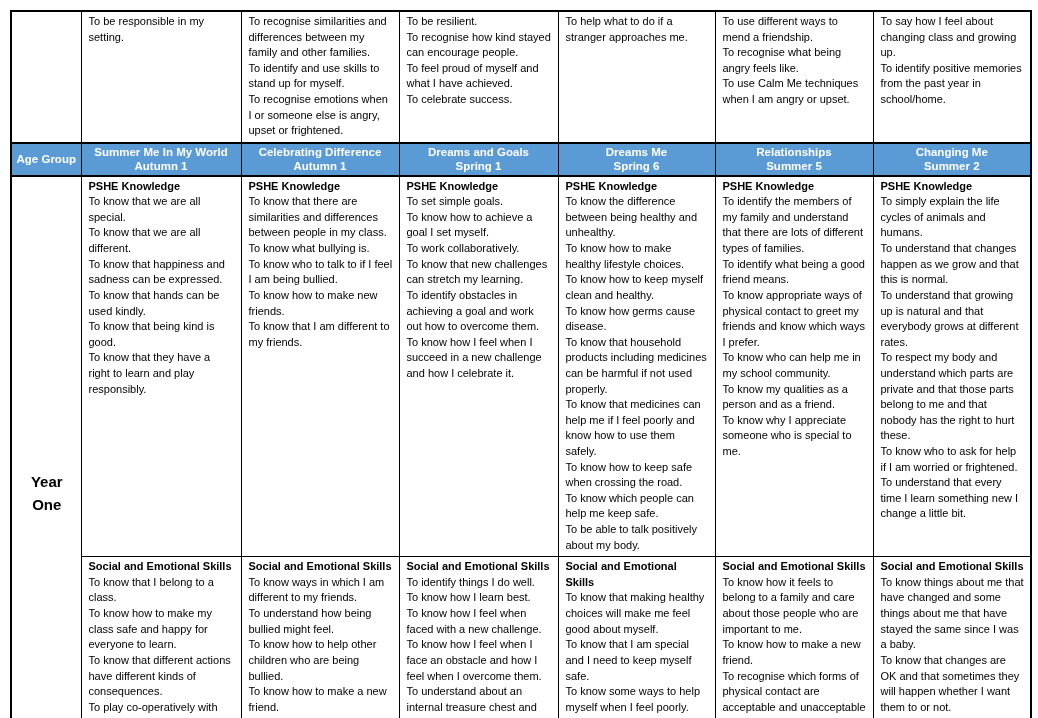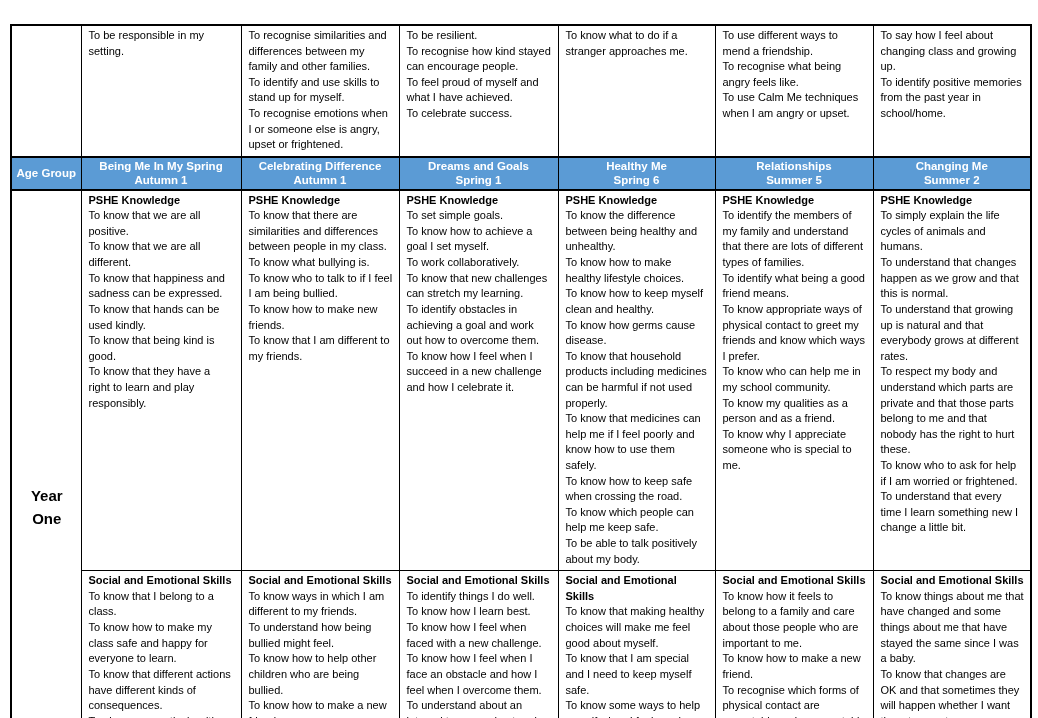--- a/index.html
+++ b/index.html
@@ -13,7 +13,7 @@
     width: 1038px;
     height: 718px;
     box-sizing: border-box;
-    padding: 24px 9px 6px 10px;
+    padding: 10px 9px 6px 10px;
     background: #ffffff;
   }
   table.curriculum {

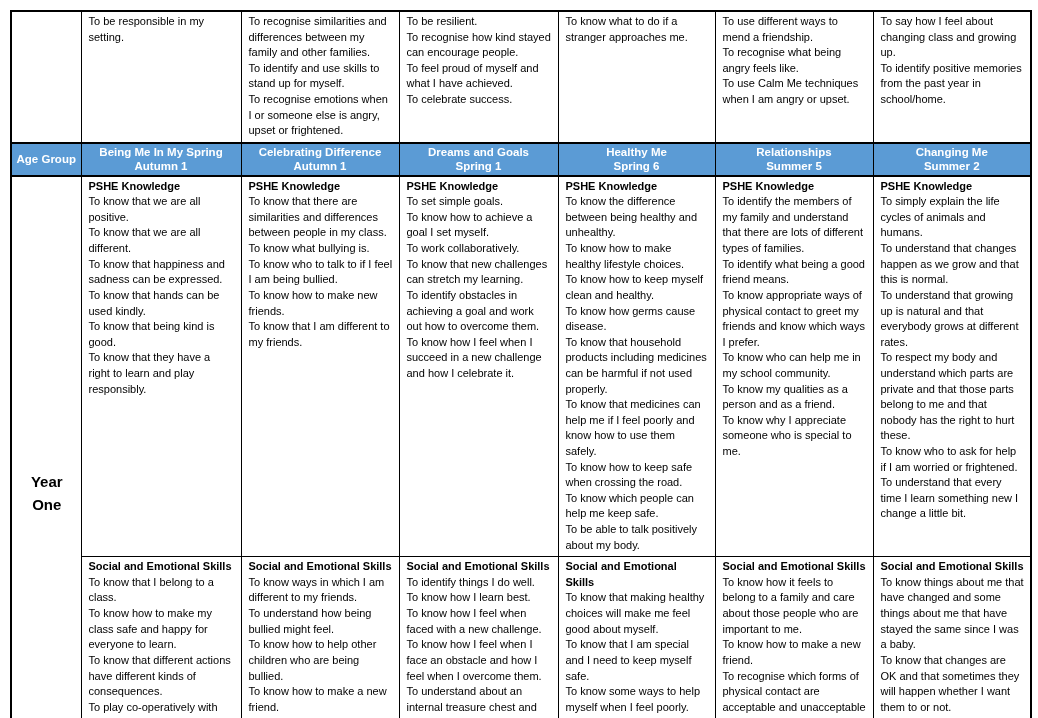--- a/index.html
+++ b/index.html
@@ -88,7 +88,7 @@
 To recognise how kind stayed can encourage people.
 To feel proud of myself and what I have achieved.
 To celebrate success.</td>
-      <td class="cell-text">To know what to do if a stranger approaches me.</td>
+      <td class="cell-text">To help what to do if a stranger approaches me.</td>
       <td class="cell-text">To use different ways to mend a friendship.
 To recognise what being angry feels like.
 To use Calm Me techniques when I am angry or upset.</td>

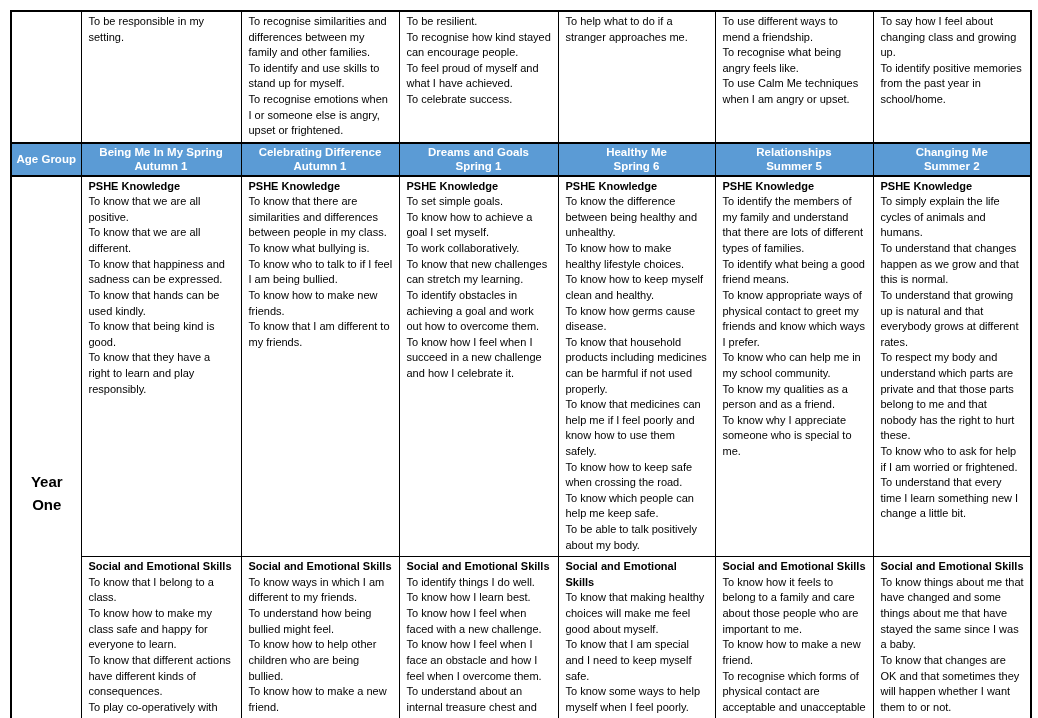--- a/index.html
+++ b/index.html
@@ -101,7 +101,7 @@
         <div>Age Group</div>
       </th>
       <th>
-        <div>Being Me In My Spring</div>
+        <div>Summer Me In My World</div>
         <div>Autumn 1</div>
       </th>
       <th>

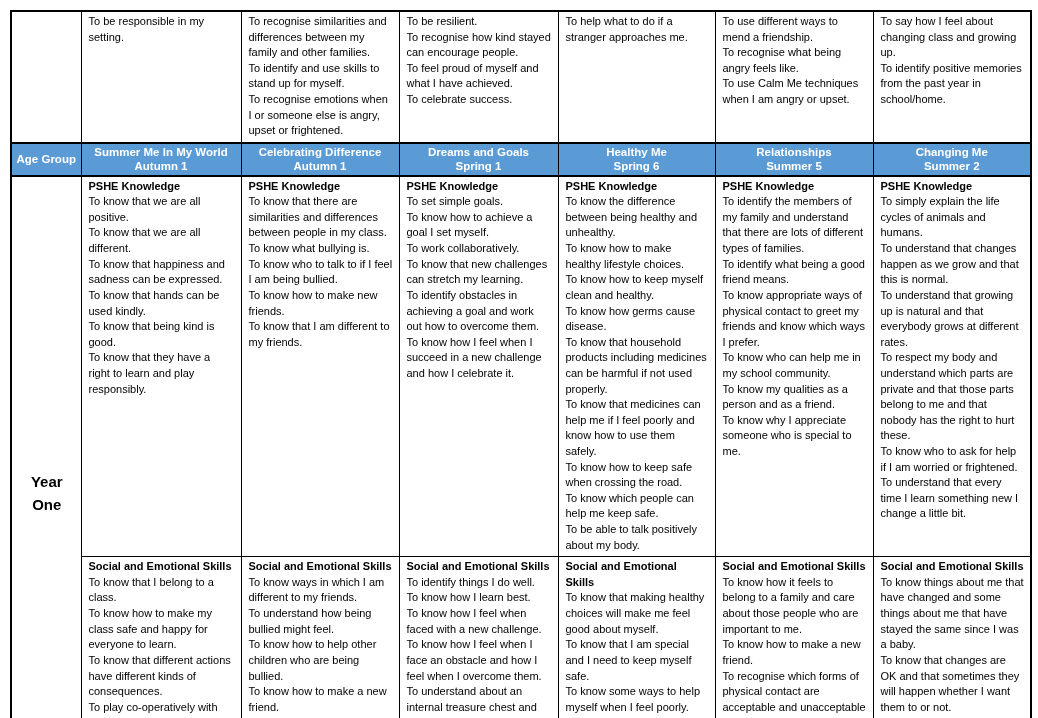--- a/index.html
+++ b/index.html
@@ -113,7 +113,7 @@
         <div>Spring 1</div>
       </th>
       <th>
-        <div>Healthy Me</div>
+        <div>Dreams Me</div>
         <div>Spring 6</div>
       </th>
       <th>

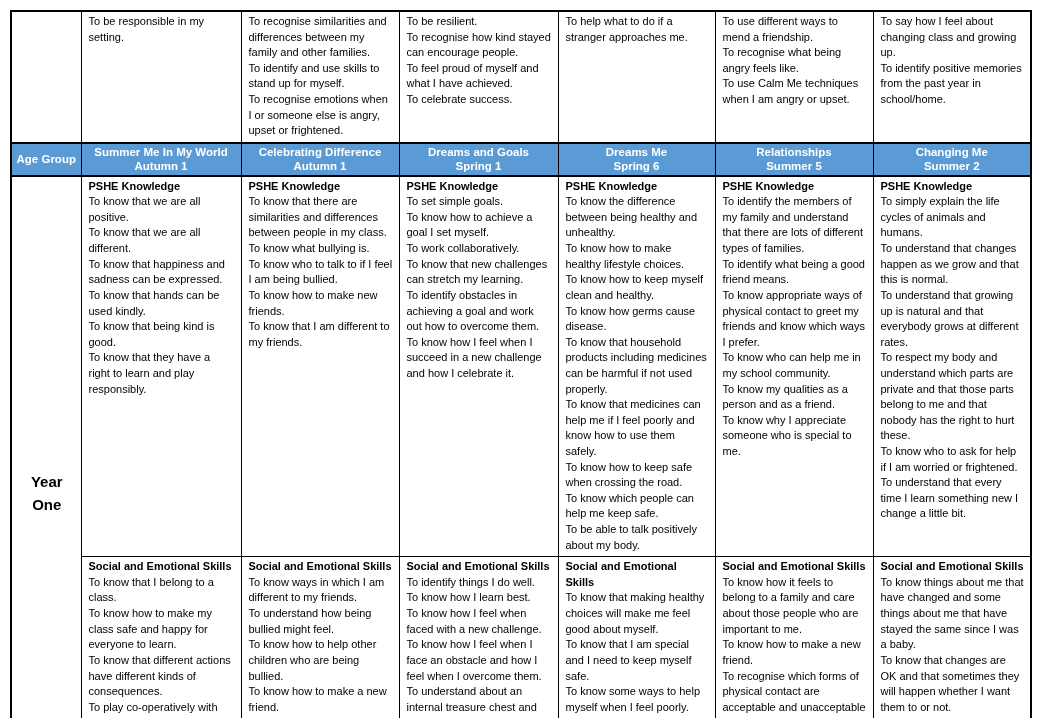--- a/index.html
+++ b/index.html
@@ -130,7 +130,7 @@
       <td class="year-cell" rowspan="2">Year One</td>
       <td>
         <div class="cell-head">PSHE Knowledge</div>
-        <div class="cell-body">To know that we are all positive.
+        <div class="cell-body">To know that we are all special.
 To know that we are all different.
 To know that happiness and sadness can be expressed.
 To know that hands can be used kindly.

